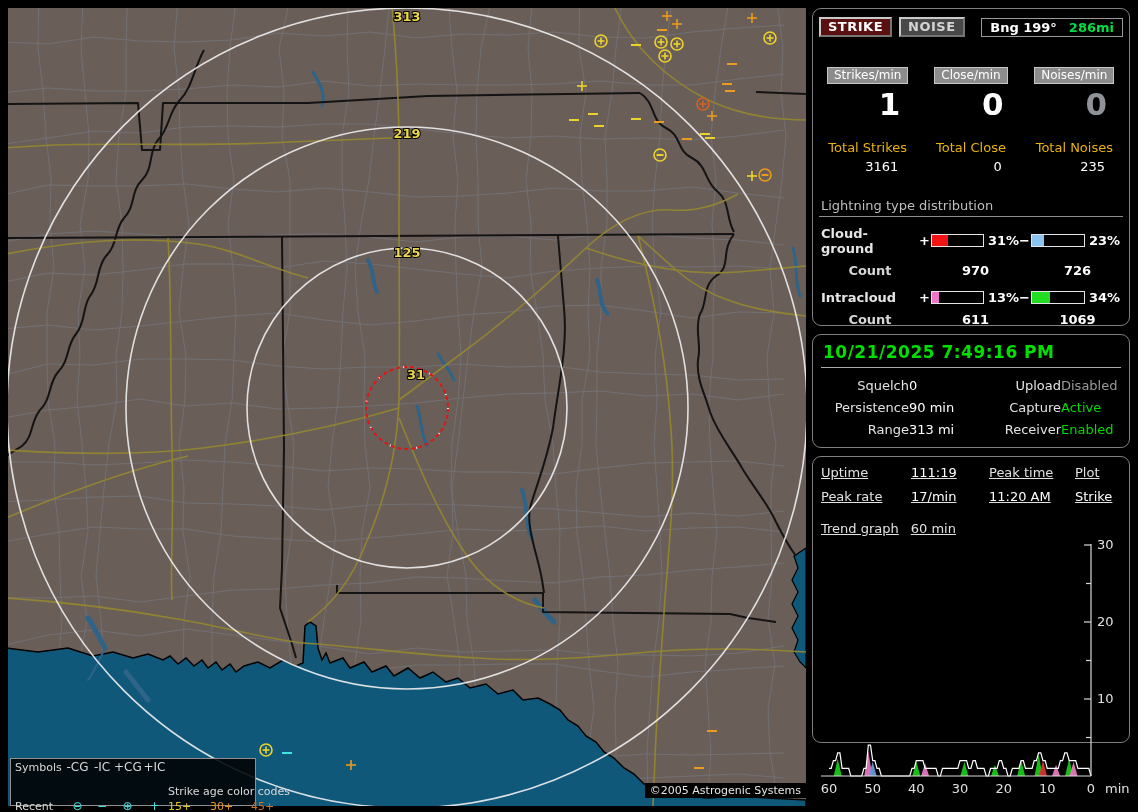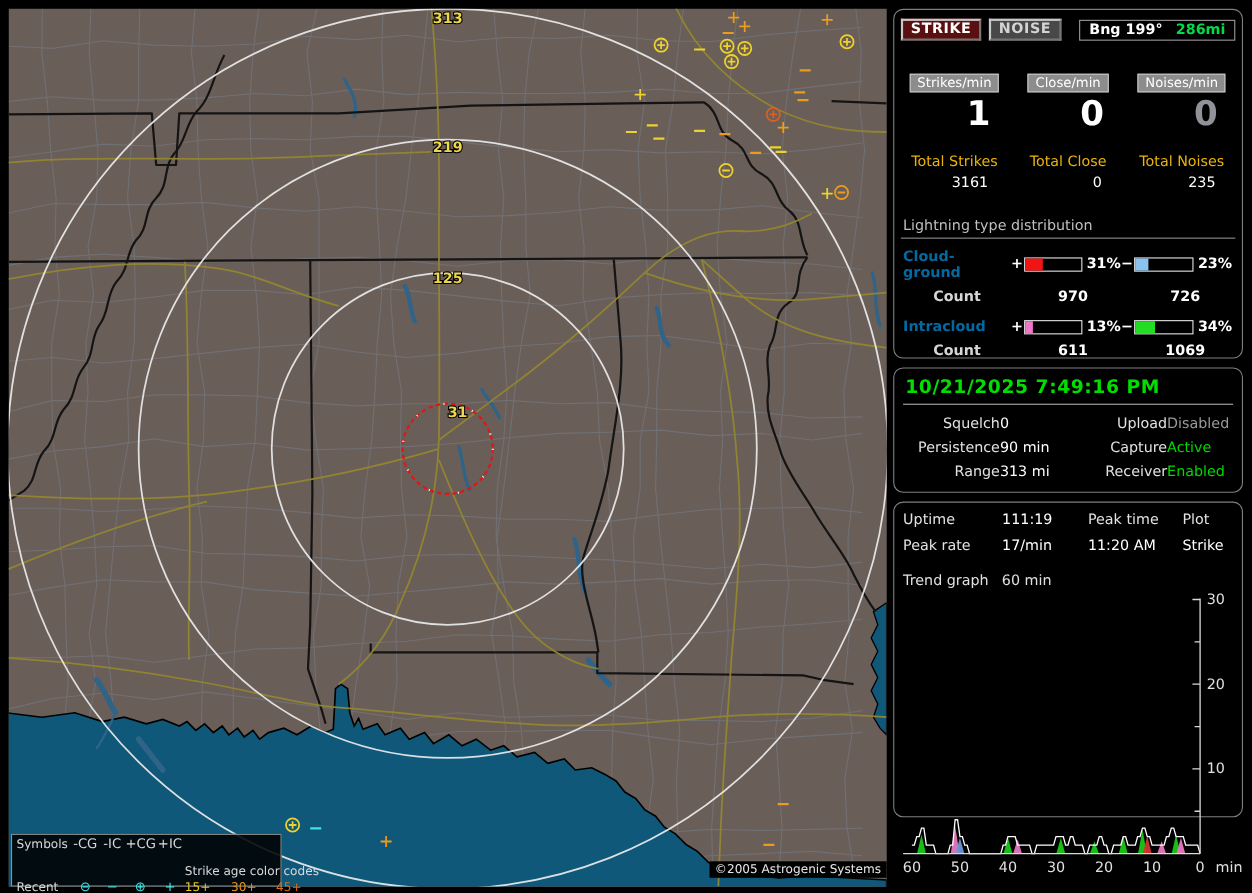--- a/index.html
+++ b/index.html
@@ -44,7 +44,7 @@
   .dist{margin-top:24px;}
   .dist-title{font-size:13px;color:#bfbfbf;border-bottom:1px solid #8f8f8f;padding:0 2px 3px;margin-bottom:9px;}
   .dist-row{display:grid;grid-template-columns:100px 100px 1fr;align-items:center;font-size:13px;margin-top:2px;}
-  .dist-label{font-weight:bold;color:#0369a1;padding-left:2px;}
+  .dist-label{font-weight:bold;color:#e5e5e5;padding-left:2px;}
   .bar-group{display:flex;align-items:center;gap:4px;font-weight:bold;color:#fff;}
   .bar-sign{width:8px;text-align:center;}
   .bar-shell{width:52px;height:11px;border:1px solid #e4e4e4;background:#000;}

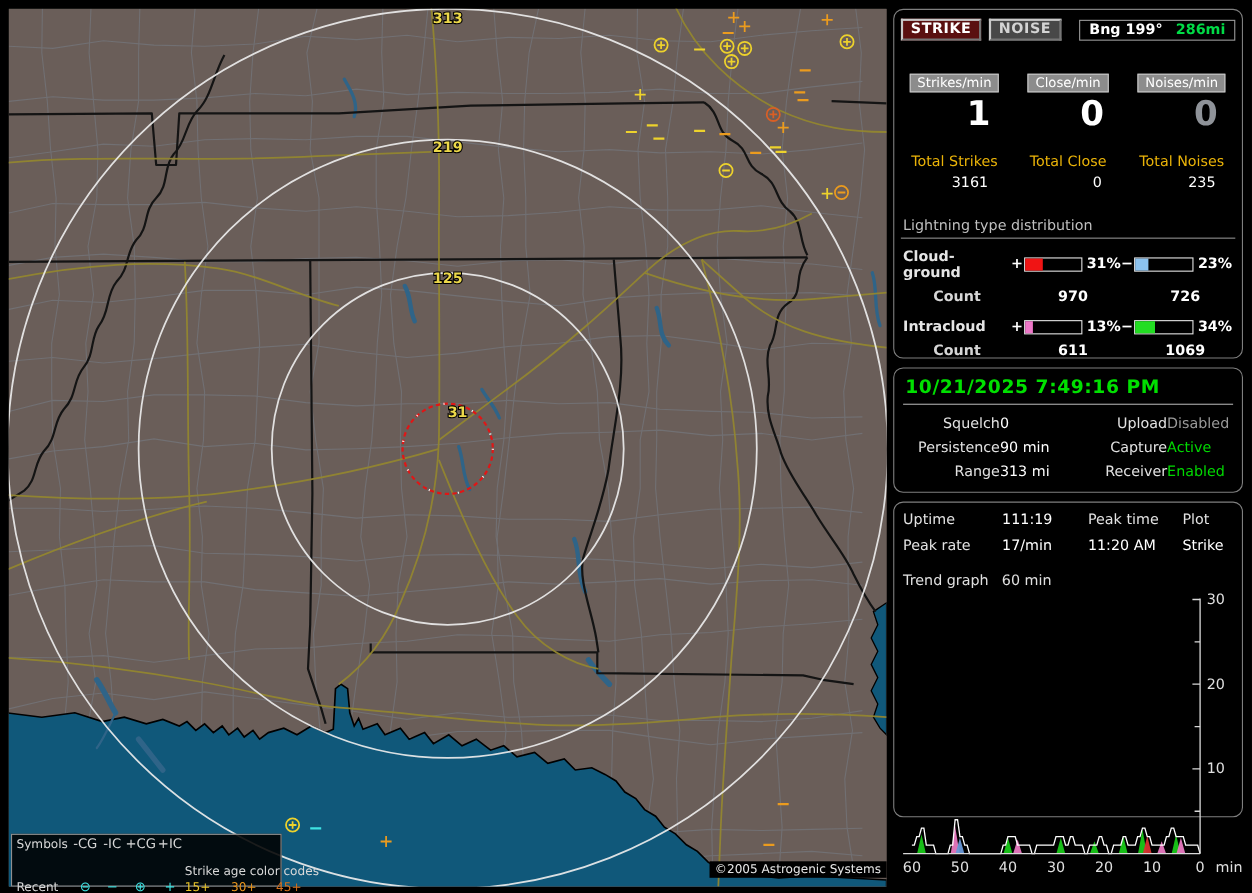--- a/index.html
+++ b/index.html
@@ -23,7 +23,7 @@
              border-radius:9px;box-sizing:border-box;color:#e0e0e0;}
   #box-stats{top:8px;height:318px;padding:8px 6px;}
   #box-status{top:334px;height:114px;padding:4px 8px;}
-  #box-uptime{top:456px;height:287px;padding:8px 8px;}
+  #box-uptime{top:456px;height:287px;padding:8px 8px;text-decoration:underline;}
 
   .btnrow{display:flex;align-items:center;gap:7px;}
   .chip-btn{font-size:13px;font-weight:bold;padding:0px 7px 1px;border:2px outset #c9c9c9;letter-spacing:.5px;}

